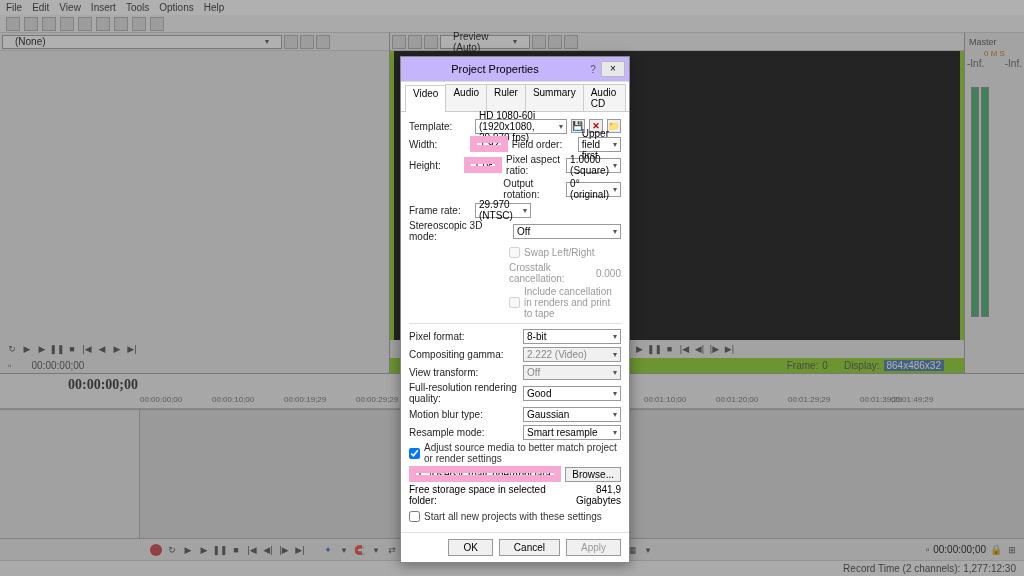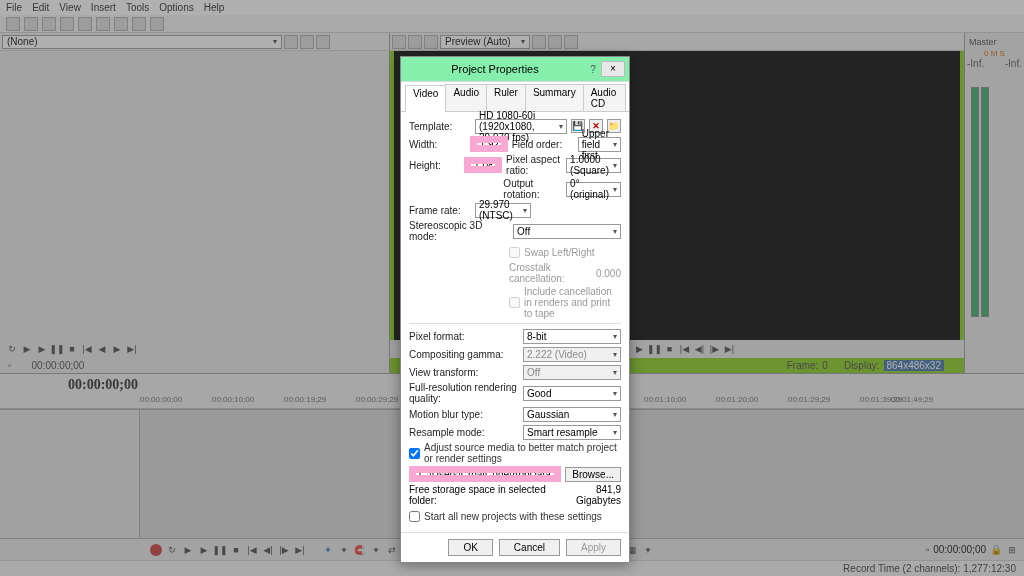--- a/index.html
+++ b/index.html
@@ -14,7 +14,7 @@
 .right-pane { flex: 1; background: #84cc16; display: flex; flex-direction: column; position: relative; }
 .master-pane { width: 60px; background: #e8e8e8; border-left: 1px solid #999; padding: 2px; }
 .pane-toolbar { height: 18px; background: #eee; border-bottom: 1px solid #ccc; display: flex; align-items: center; padding: 2px; gap: 2px; }
-.dropdown { border: 1px solid #999; background: #fff; padding: 1px 4px; height: 14px; display: flex; align-items: center; justify-content: space-between; }
+.dropdown { border: 1px solid #999; background: #fff; padding: 1px 12px; height: 14px; display: flex; align-items: center; justify-content: space-between; }
 .dropdown::after { content: "▾"; font-size: 8px; color: #444; }
 .preview-black { background: #000; flex: 1; margin: 0 4px; }
 .transport { height: 18px; display: flex; align-items: center; gap: 3px; padding: 2px 6px; background: #e8e8e8; }

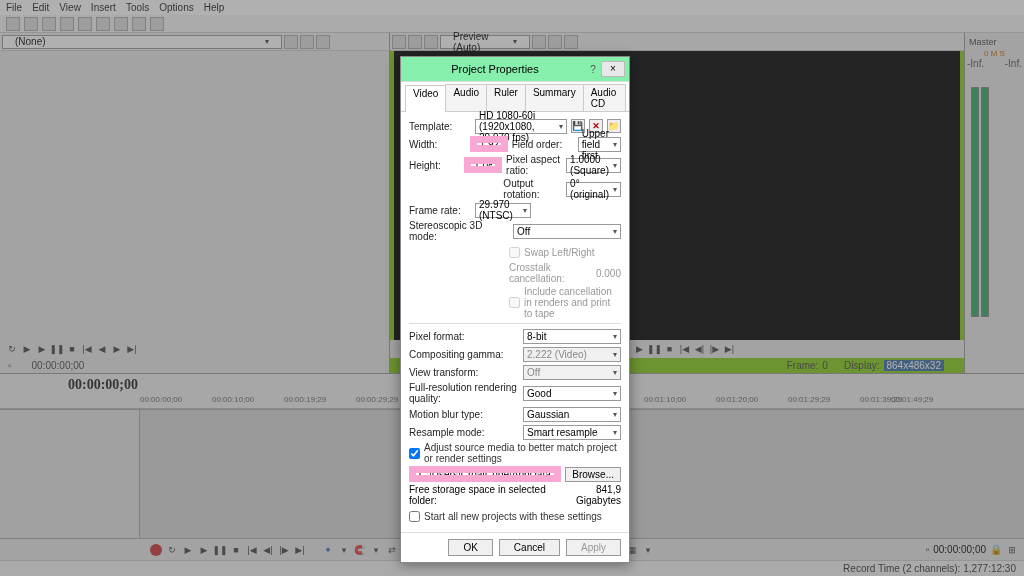--- a/index.html
+++ b/index.html
@@ -33,7 +33,7 @@
 
 
 .dialog { position: absolute; left: 400px; top: 56px; width: 230px; background: #fff; border: 1px solid #888; box-shadow: 0 2px 12px rgba(0,0,0,0.4); z-index: 10; }
-.dialog-title { background: #86efac; padding: 4px; text-align: center; display: flex; align-items: center; border-bottom: 1px solid #ddd; }
+.dialog-title { background: #c4b5fd; padding: 4px; text-align: center; display: flex; align-items: center; border-bottom: 1px solid #ddd; }
 .dialog-title .t { flex: 1; text-align: center; font-size: 11px; }
 .dialog-title .close { width: 24px; height: 16px; background: #e8e8e8; border: 1px solid #bbb; text-align: center; line-height: 14px; }
 .dialog-title .help { width: 16px; text-align: center; color: #555; }

